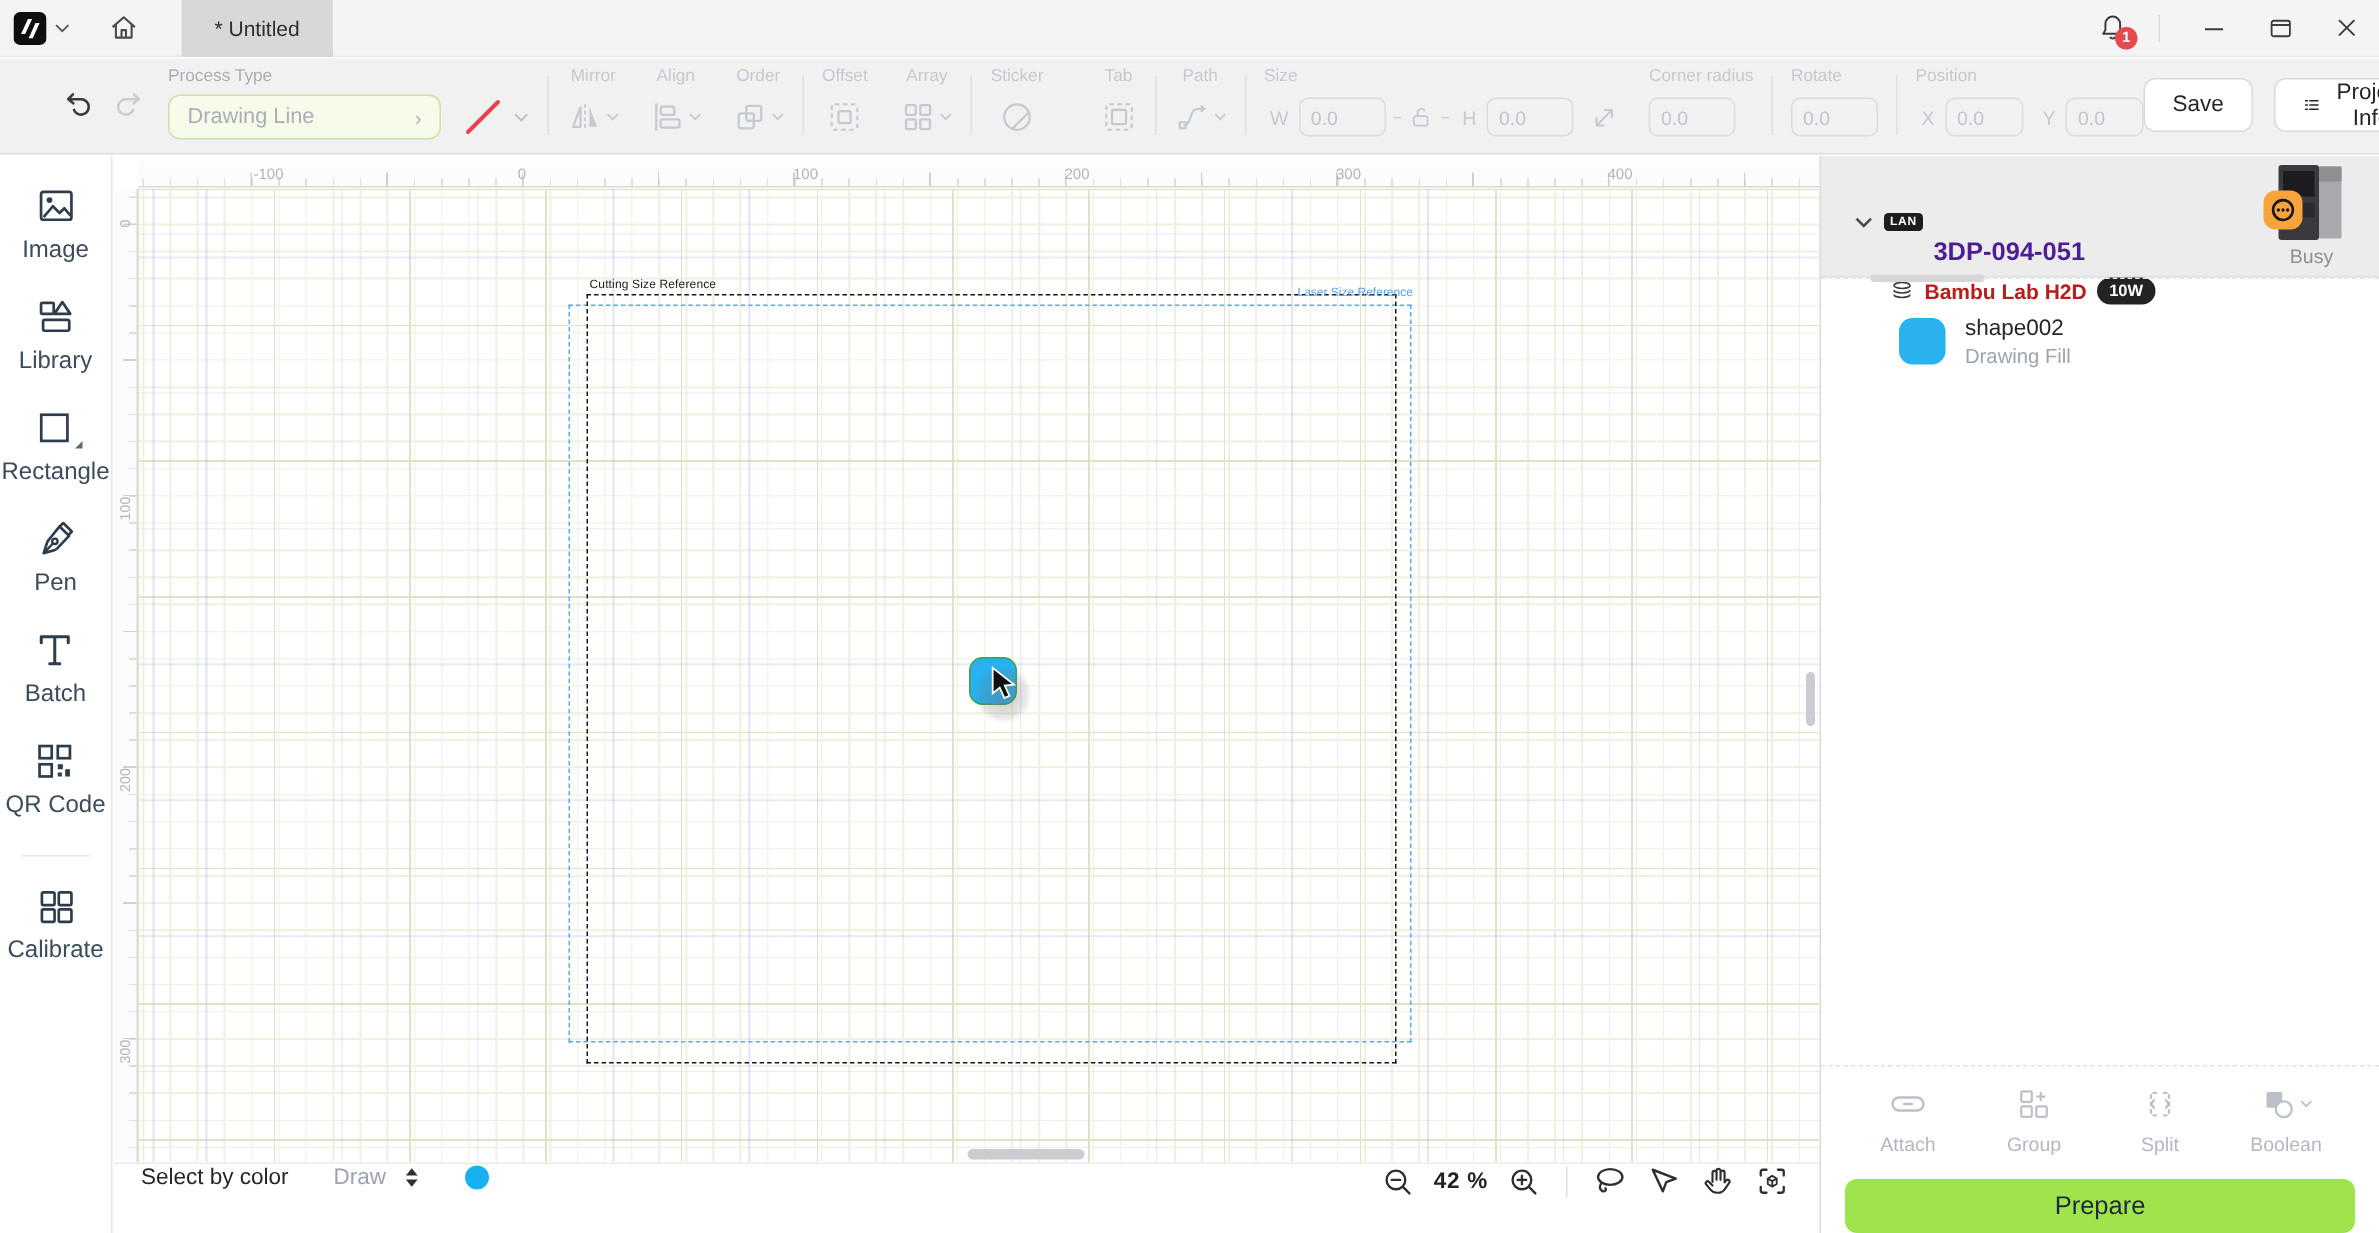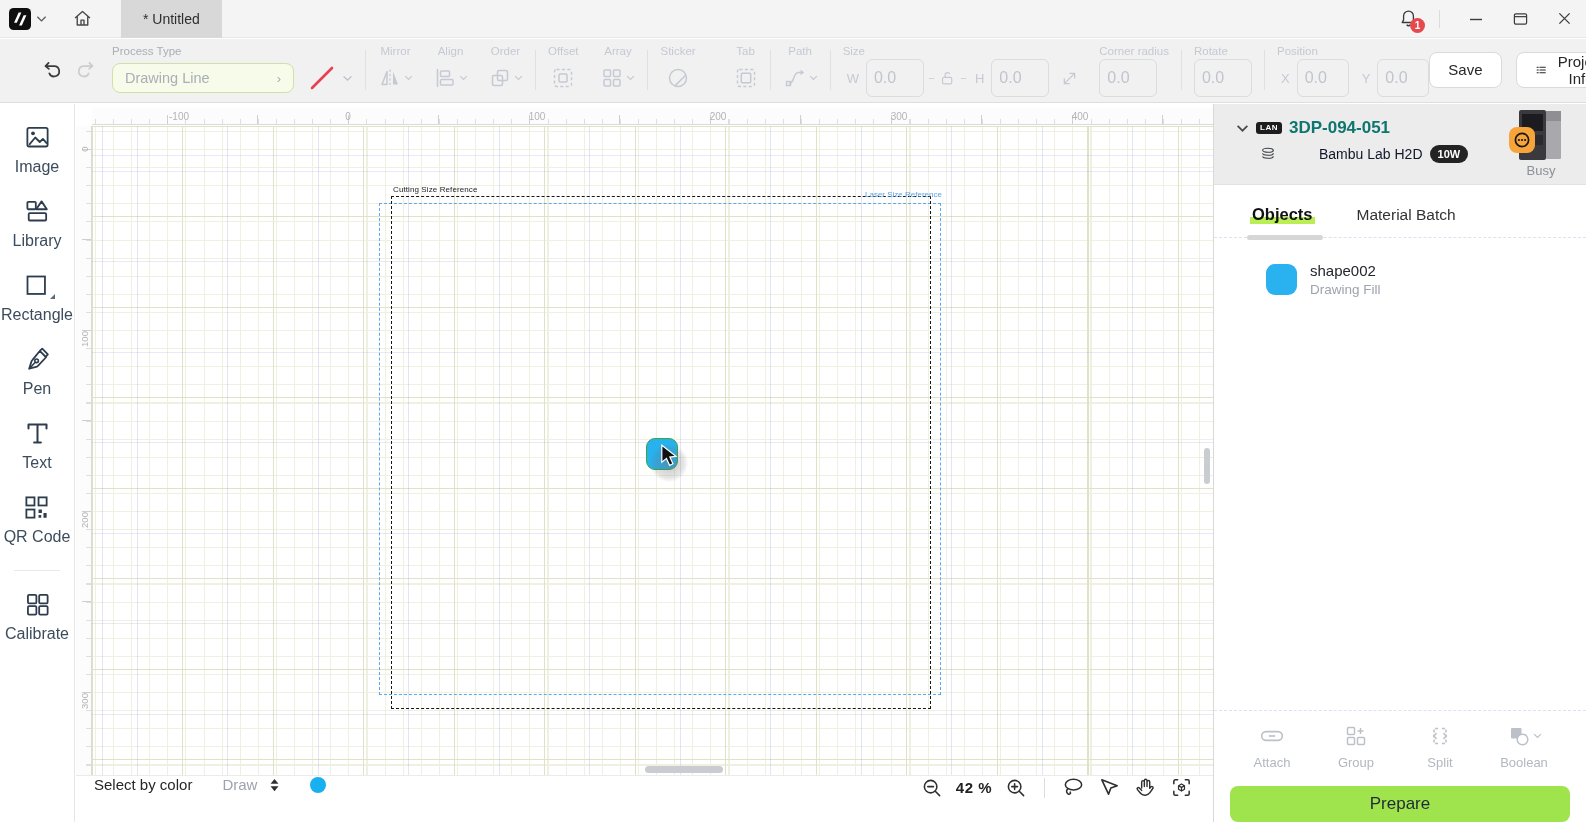--- a/index.html
+++ b/index.html
@@ -41,8 +41,8 @@
   .pt-caret { color:#a9aeb8; font-size:13px; }
   .line-swatch { width:30px; height:30px; margin-left:10px; display:flex; align-items:center; justify-content:center; }
   .chev-sm { color:#b9bdc6; margin-left:2px; }
-  .tb-input { width:58px; height:38px; border:1px solid #dcdcde; border-radius:6px; background:transparent;
-              font-size:16px; color:#c0c4cc; padding:0 7px; font-family:"Liberation Sans",sans-serif; outline:none; }
+  .tb-input { width:58px; height:26px; border:1px solid #dcdcde; border-radius:6px; background:transparent;
+              font-size:13px; color:#c0c4cc; padding:0 7px; font-family:"Liberation Sans",sans-serif; outline:none; }
   .tb-input.narrow { width:52px; }
   .axis-letter { font-size:13px; color:#c5c9d2; margin:0 4px; }
   .lock-glue { width:5px; height:1px; background:#d0d3da; margin:0 2px; }

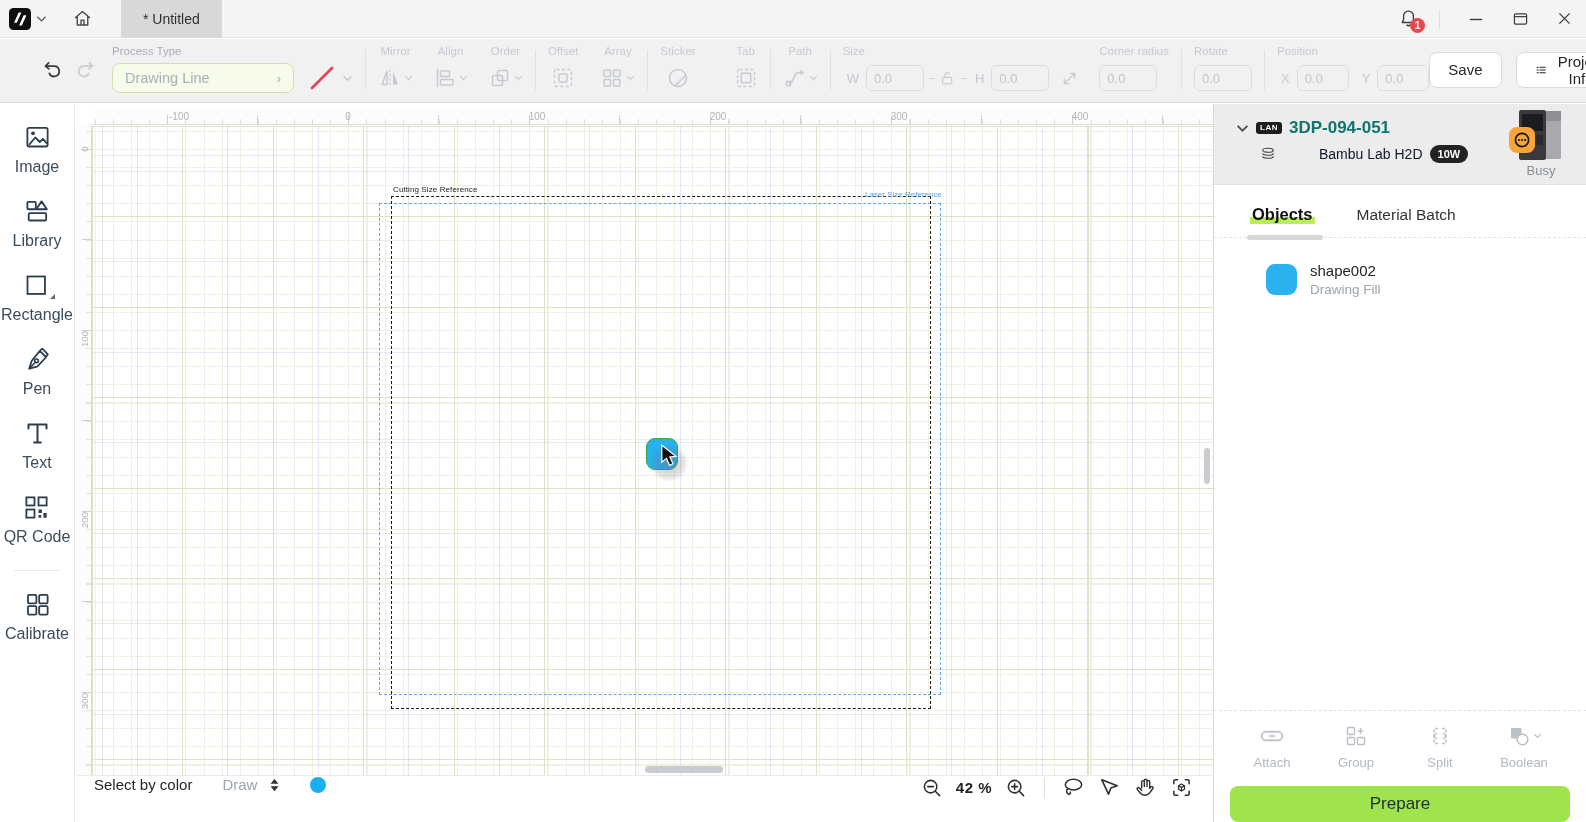--- a/index.html
+++ b/index.html
@@ -115,7 +115,7 @@
   .dev-chev { color:#4a4a4a; cursor:pointer; }
   .lan-badge { background:#1d1d1f; color:#fff; font-size:8px; font-weight:700; letter-spacing:0.5px;
                border-radius:3px; padding:2px 4px; line-height:1; }
-  .dev-name { font-size:17px; font-weight:700; color:#0f766e; }
+  .dev-name { font-size:17px; font-weight:700; color:#4c1d95;margin-top:40px; }
   .dev-row2 { display:flex; align-items:center; gap:7px; margin-top:7px; margin-left:24px; color:#3a3d42; }
   .dev-model { font-size:14px; font-weight:400; color:#0f172a;margin-left:36px; }
   .power-badge { background:#232323; color:#fff; font-size:11px; font-weight:700; border-radius:9px; padding:2px 8px; line-height:1.3; }

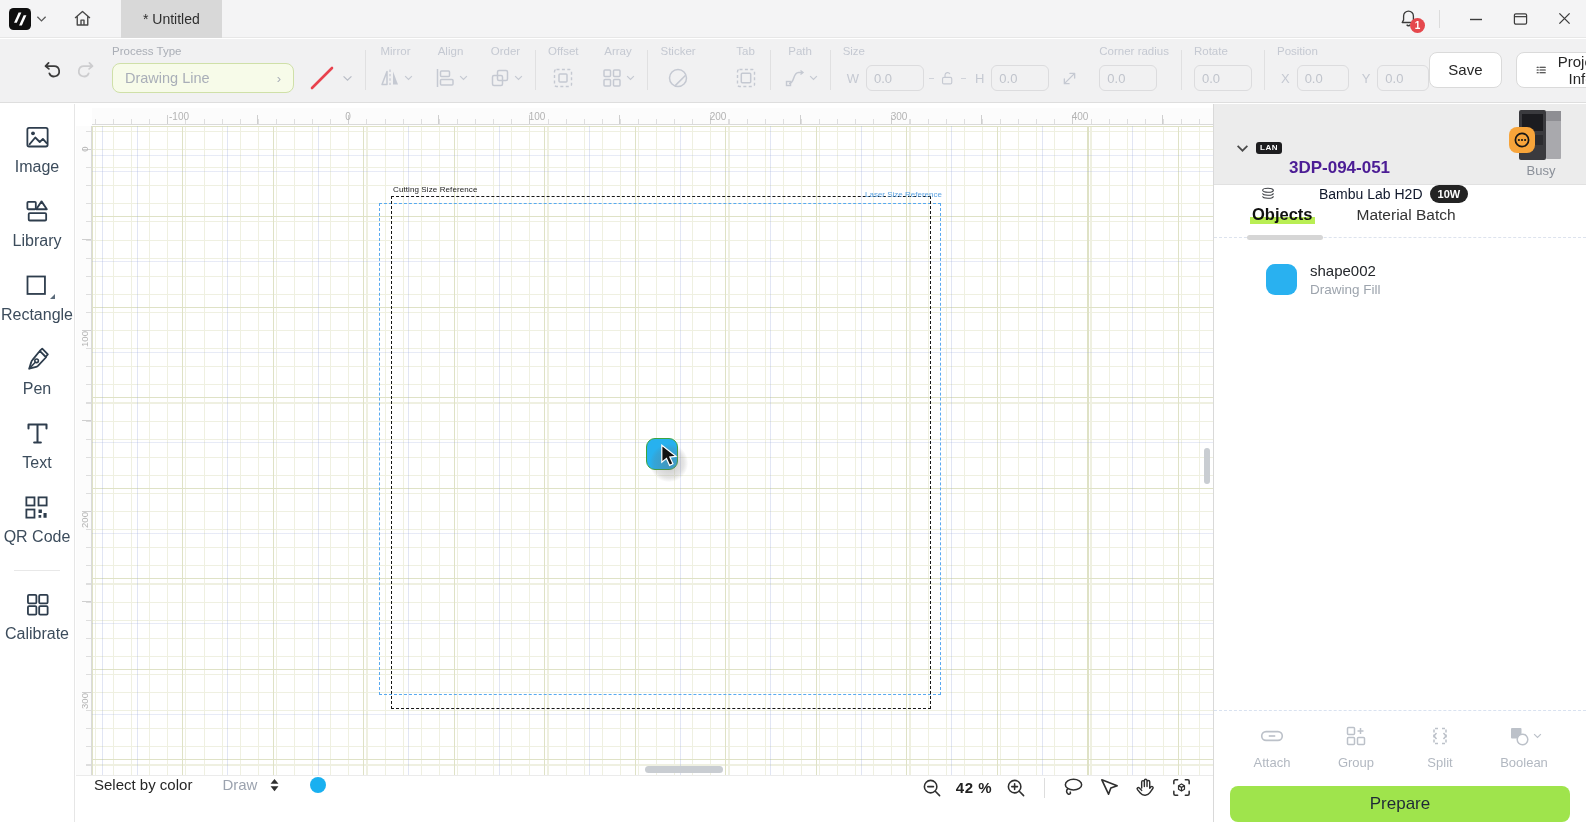--- a/index.html
+++ b/index.html
@@ -117,7 +117,7 @@
                border-radius:3px; padding:2px 4px; line-height:1; }
   .dev-name { font-size:17px; font-weight:700; color:#4c1d95;margin-top:40px; }
   .dev-row2 { display:flex; align-items:center; gap:7px; margin-top:7px; margin-left:24px; color:#3a3d42; }
-  .dev-model { font-size:14px; font-weight:400; color:#0f172a;margin-left:36px; }
+  .dev-model { font-size:14px; font-weight:700; color:#b91c1c; }
   .power-badge { background:#232323; color:#fff; font-size:11px; font-weight:700; border-radius:9px; padding:2px 8px; line-height:1.3; }
   .printer-wrap { position:absolute; right:16px; top:5px; width:58px; text-align:center; }
   .printer-thumb { position:relative; width:46px; height:52px; margin:0 auto; }

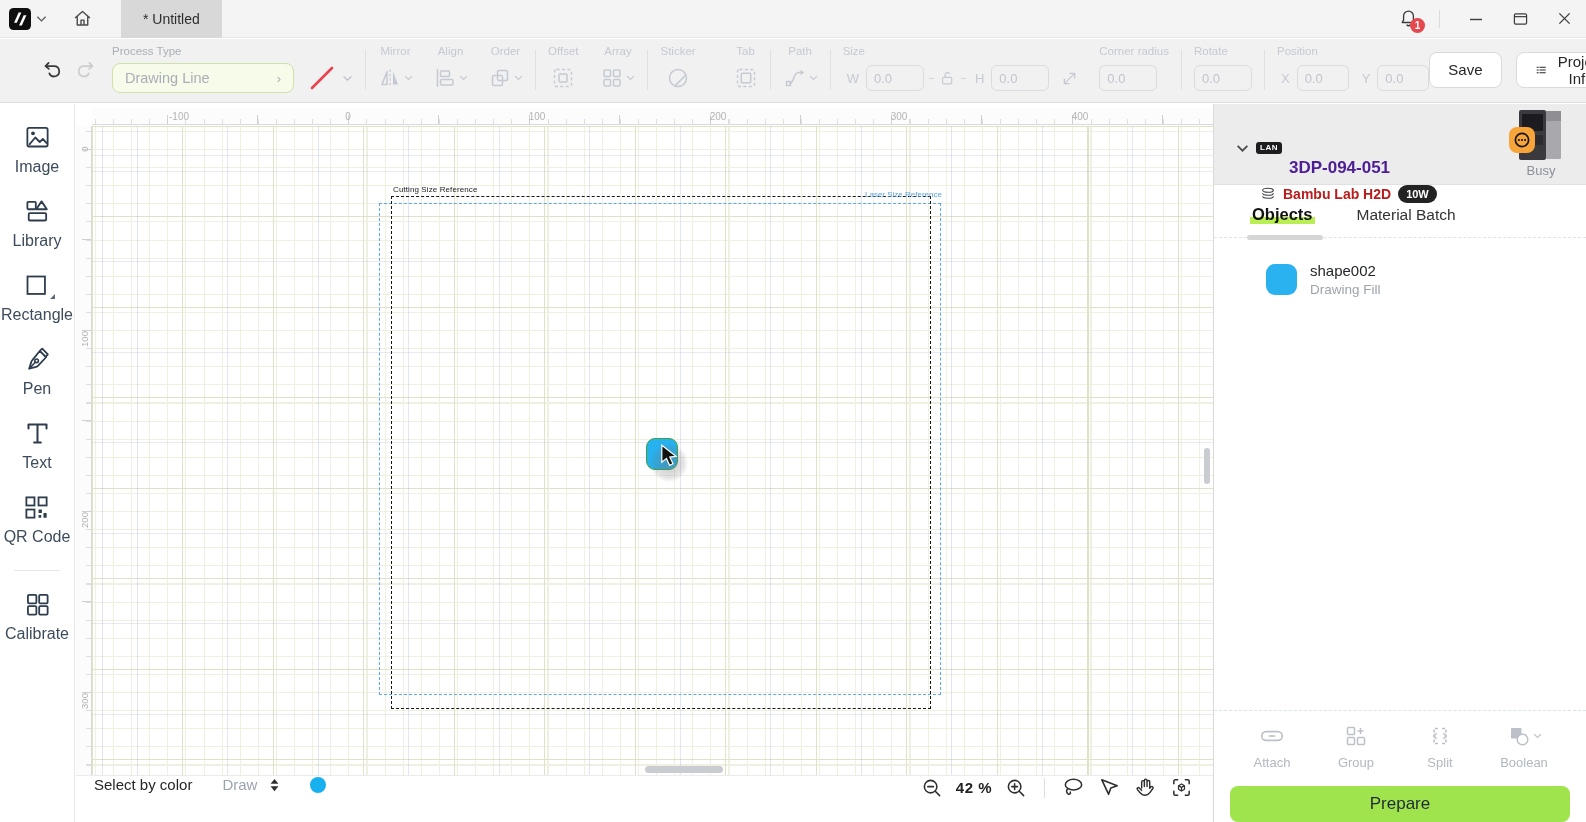--- a/index.html
+++ b/index.html
@@ -577,10 +577,6 @@
       </div>
     </div>
 
-    <div class="panel-tabs">
-      <span class="ptab-active">Objects</span>
-      <span class="ptab">Material Batch</span>
-    </div>
     <div class="panel-divider">
       <div class="panel-scroll-thumb"></div>
     </div>

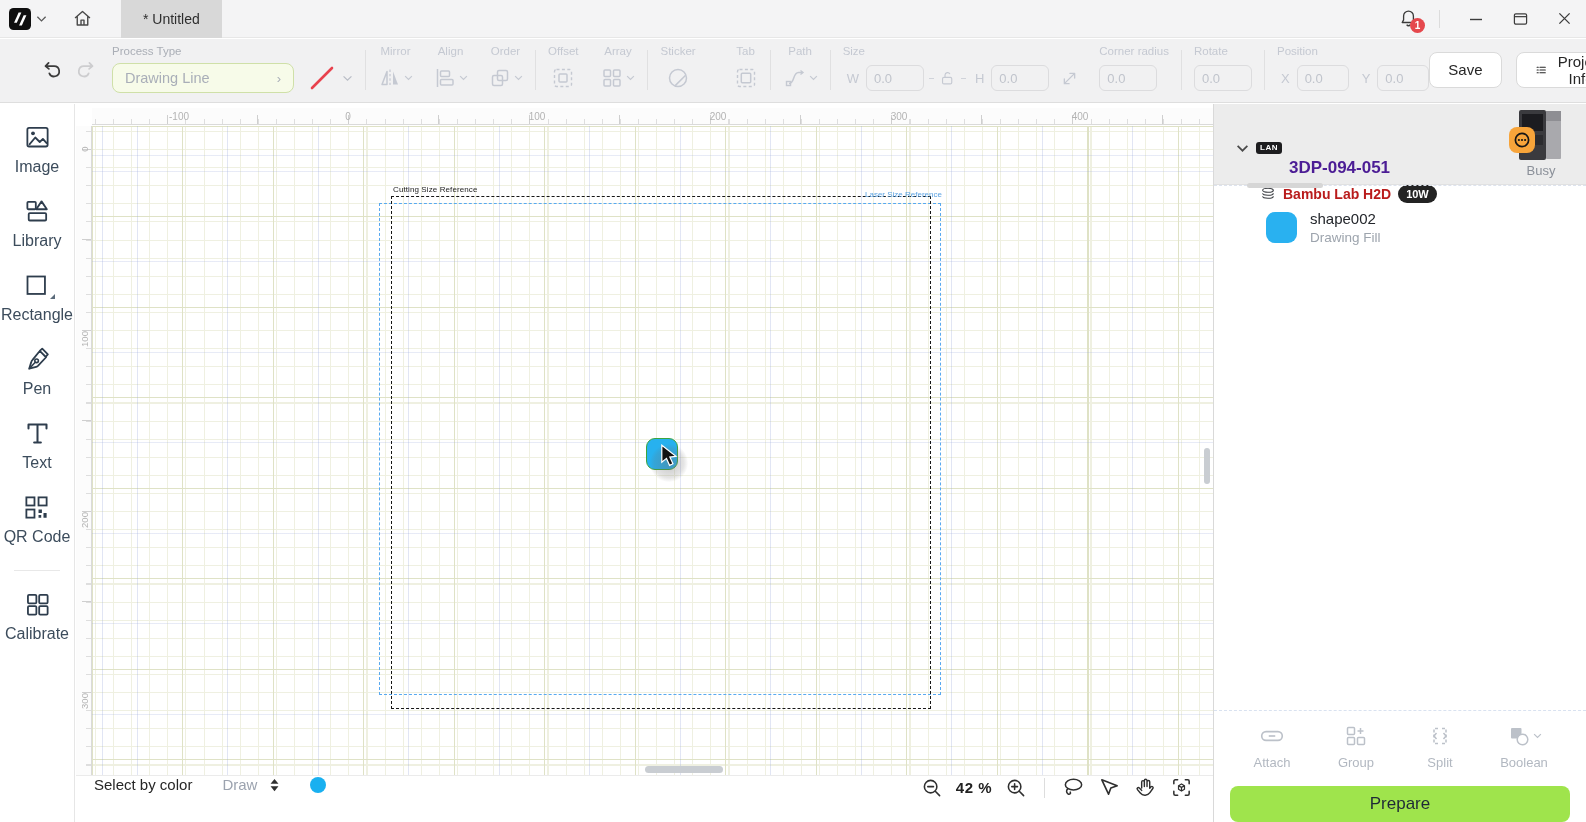--- a/index.html
+++ b/index.html
@@ -432,7 +432,7 @@
       <svg width="27" height="27" viewBox="0 0 24 24">
           <path d="M4 4 H20 V7.5 M4 4 V7.5 M12 4 V20 M9 20 H15" fill="none" stroke="currentColor" stroke-width="1.8" stroke-linecap="round" stroke-linejoin="round"></path>
         </svg>
-      <span class="lbl">Text</span>
+      <span class="lbl">Batch</span>
     </div>
     <div class="side-item">
       <svg width="27" height="27" viewBox="0 0 24 24">

